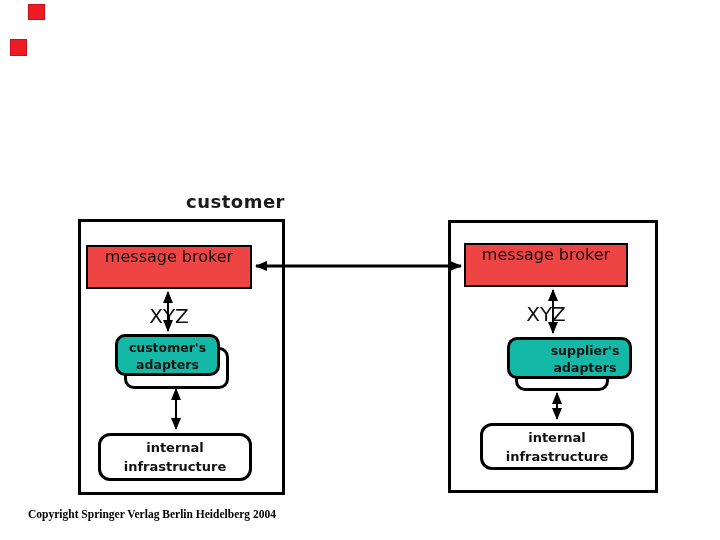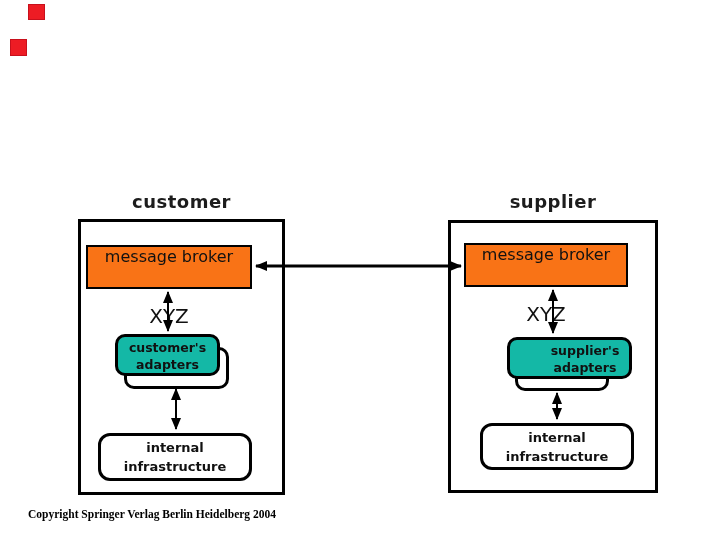--- a/index.html
+++ b/index.html
@@ -15,7 +15,7 @@
   .nav-square.bottom { left:10px; top:39px; width:17px; height:17px; }
 
   .sys-title {
-    position:absolute; top:191px; text-align:center;
+    position:absolute; top:191px; text-align:right;
     font-size:18px; font-weight:bold; color:#1c1c1c; letter-spacing:0.5px;
   }
   .sys-title.customer { left:78px; width:207px; }

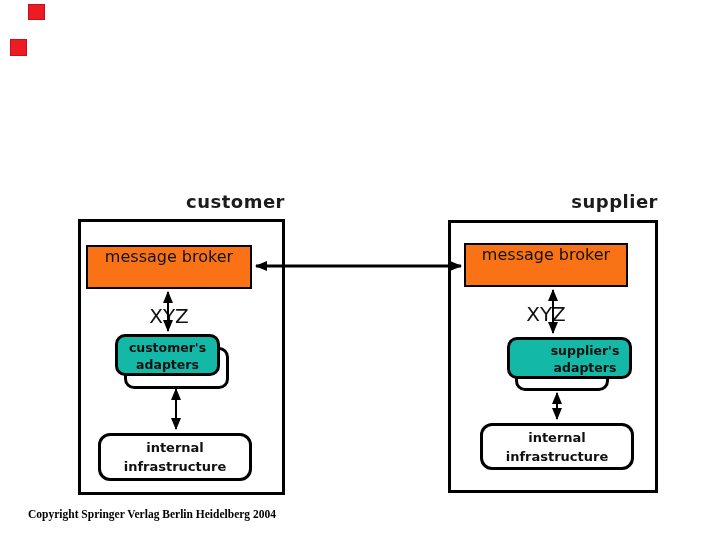--- a/index.html
+++ b/index.html
@@ -94,7 +94,6 @@
     <span>infrastructure</span>
   </div>
 
-  <div class="sys-title supplier">supplier</div>
   <div class="outer-box supplier"></div>
   <div class="broker-box supplier">
     <span class="broker-line1">message broker</span>

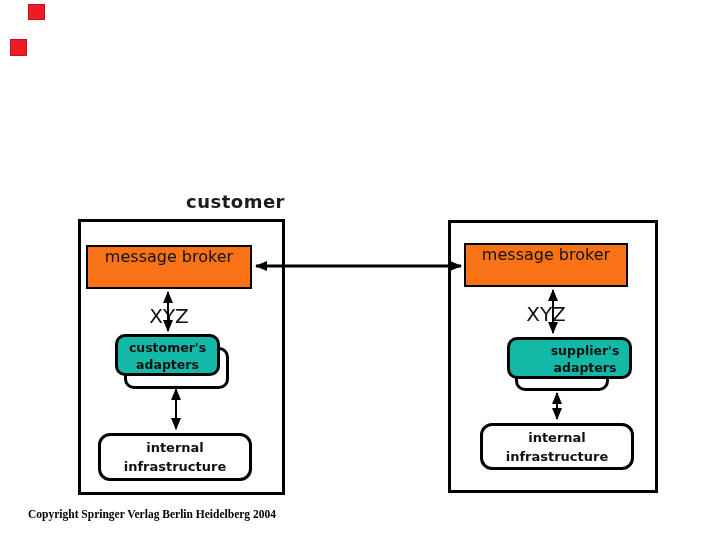--- a/index.html
+++ b/index.html
@@ -28,7 +28,7 @@
   .outer-box.supplier { left:448px; top:220px; width:204px; height:267px; }
 
   .broker-box {
-    position:absolute; border:2px solid #000; background:#f97316;
+    position:absolute; border:2px solid #000; background:#ef4444;
     text-align:center; z-index:2;
   }
   .broker-box.customer { left:86px; top:245px; width:162px; height:40px; }

